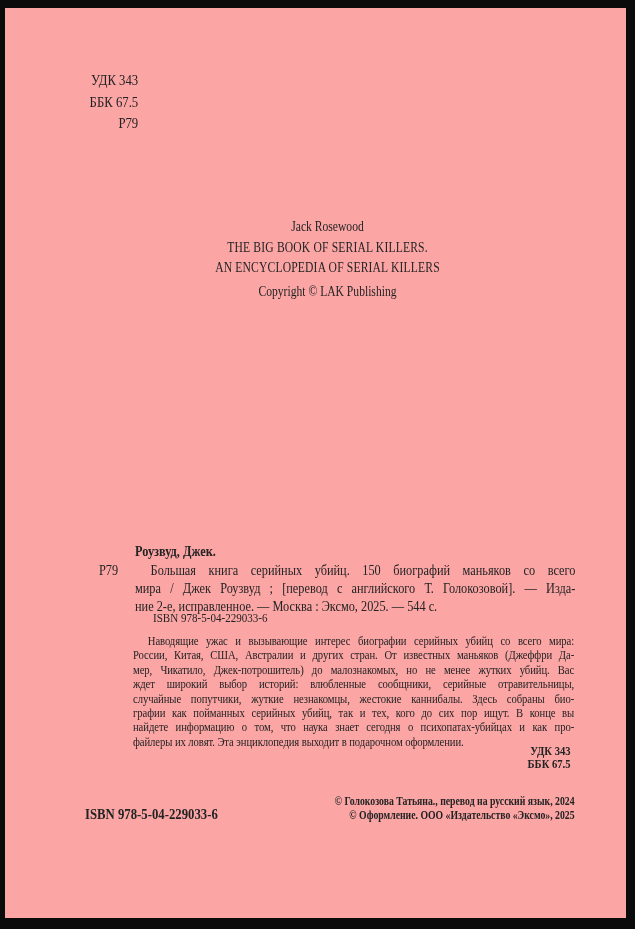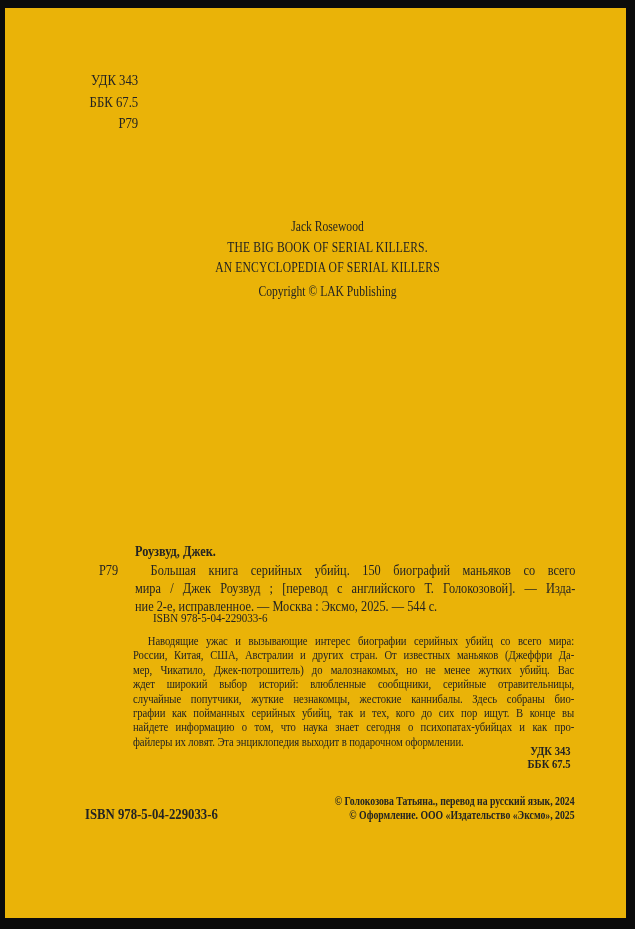--- a/index.html
+++ b/index.html
@@ -15,7 +15,7 @@
     position: absolute;
     left: 5px; top: 8px;
     width: 621px; height: 910px;
-    background: #eab308;
+    background: #fca5a5;
   }
   .abs { position: absolute; }
 

